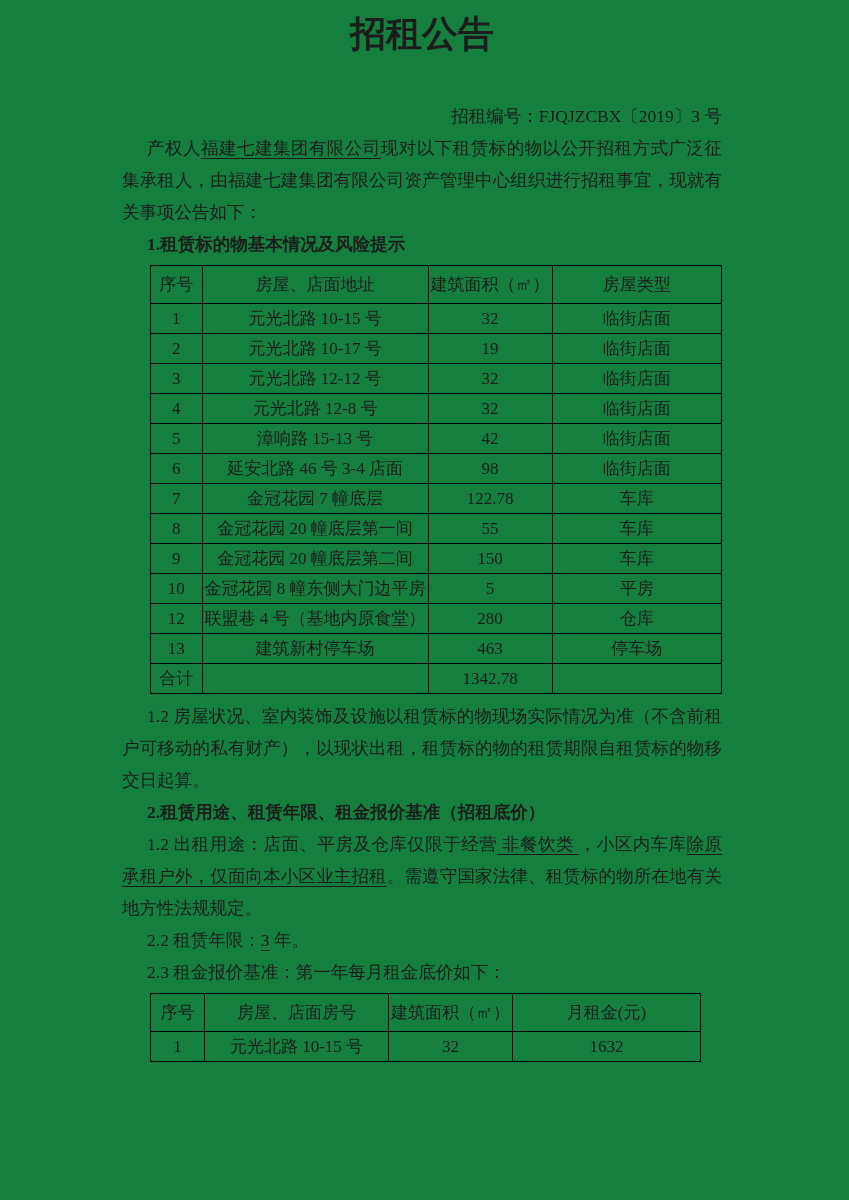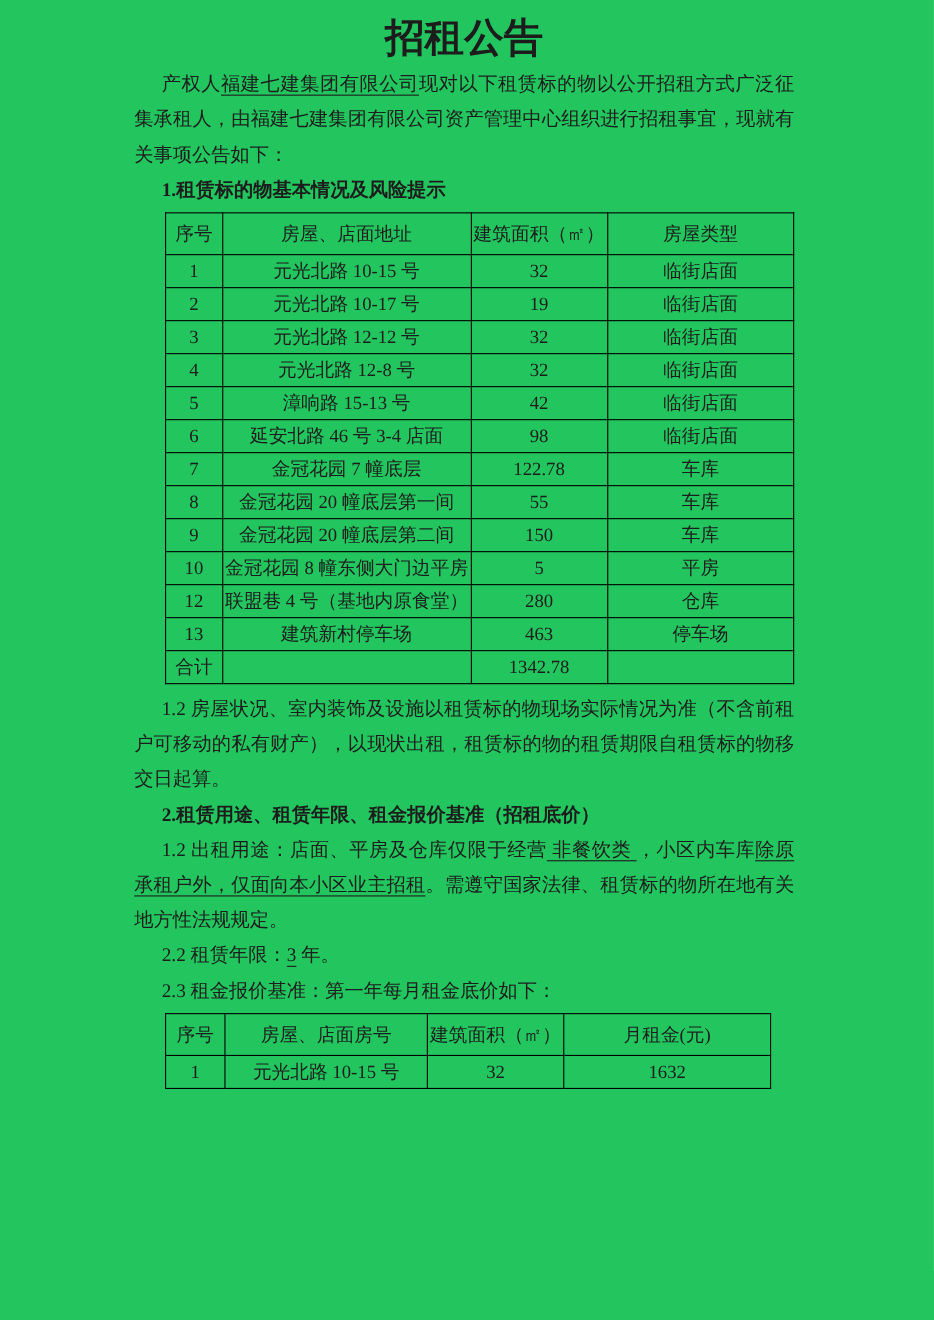--- a/index.html
+++ b/index.html
@@ -7,7 +7,7 @@
   .page {
     position:relative;
     width:849px; height:1200px;
-    background:#22c55e;
+    background:#15803d;
     color:#1c1c1c;
     font-family:"Liberation Serif","DejaVu Serif",serif;
     font-size:17.5px;

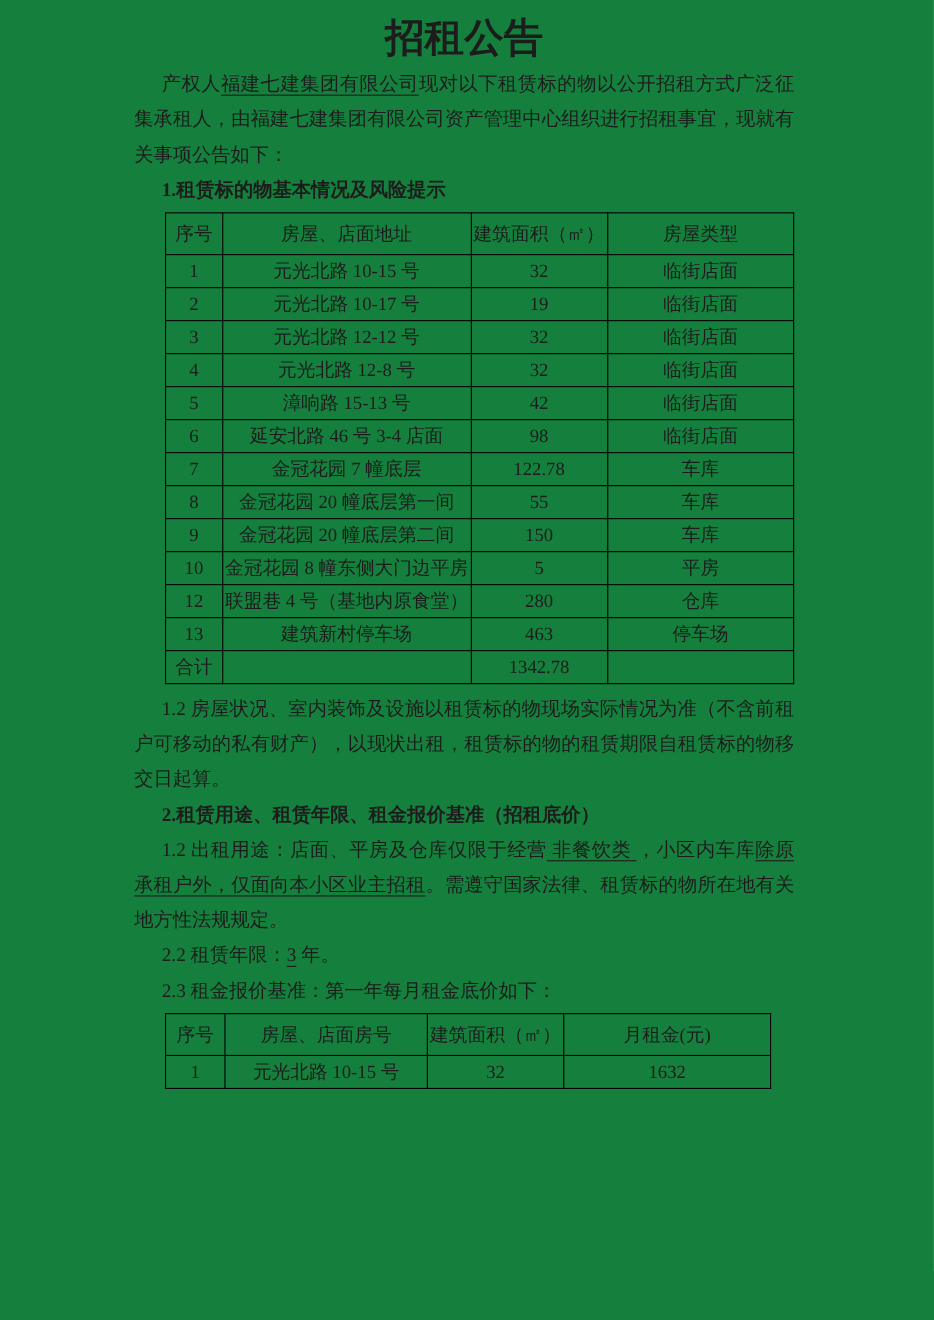--- a/index.html
+++ b/index.html
@@ -63,6 +63,7 @@
 
   <h1 class="title">招租公告</h1>
 
+  <p class="ref">招租编号：FJQJZCBX〔2019〕3 号</p>
 
   <p class="para"><span>产权人</span><span class="u">福建七建集团有限公司</span><span>现对以下租赁标的物以公开招租方式广泛征集承租人，由福建七建集团有限公司资产管理中心组织进行招租事宜，现就有关事项公告如下：</span></p>
 

